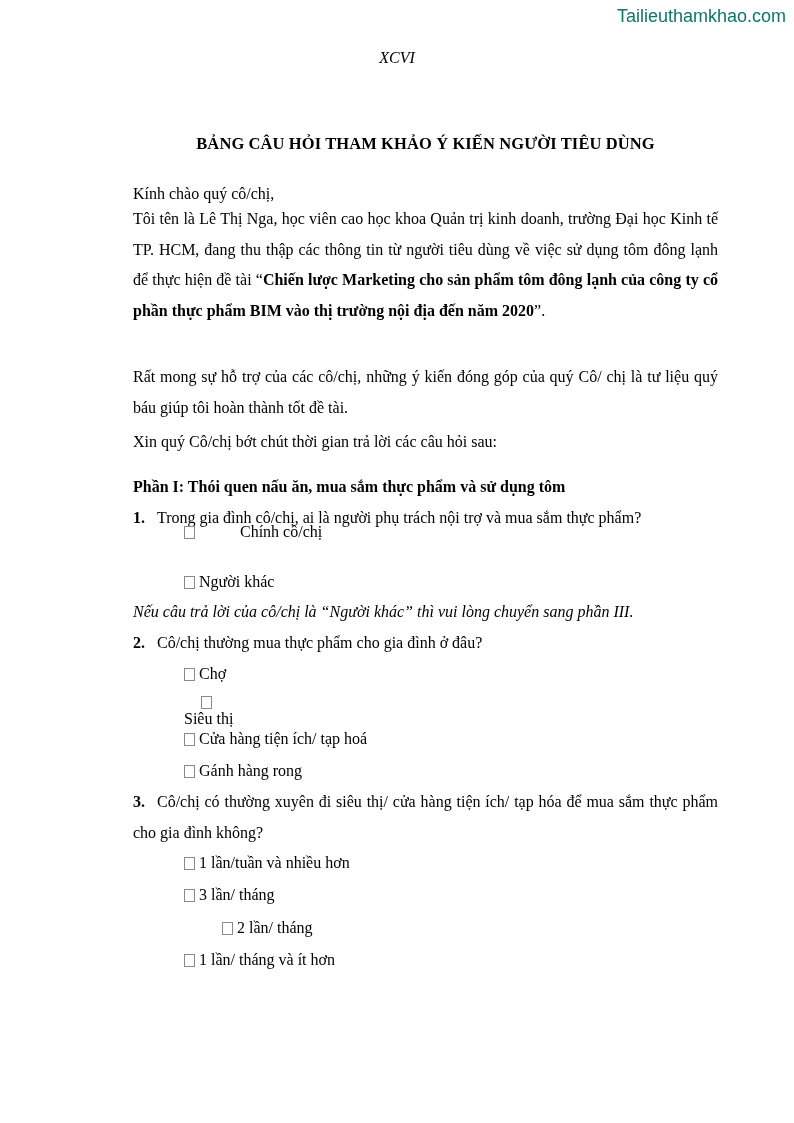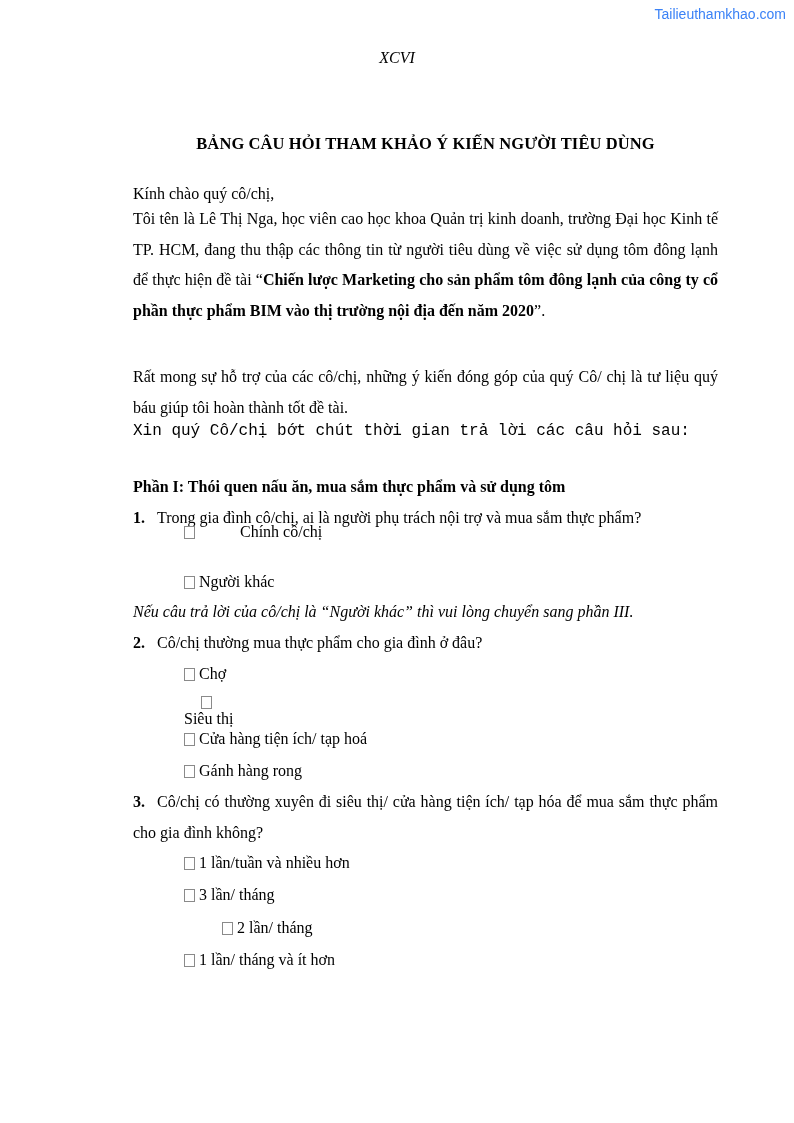--- a/index.html
+++ b/index.html
@@ -11,7 +11,7 @@
   .watermark {
     position: absolute; top: 6px; right: 8px;
     font-family: "Liberation Sans", "DejaVu Sans", sans-serif;
-    font-size: 14px; color: #3b82f6;
+    font-size: 18px; color: #0f766e;
   }
   .page-number {
     position: absolute; top: 49px; left: 0; width: 100%;

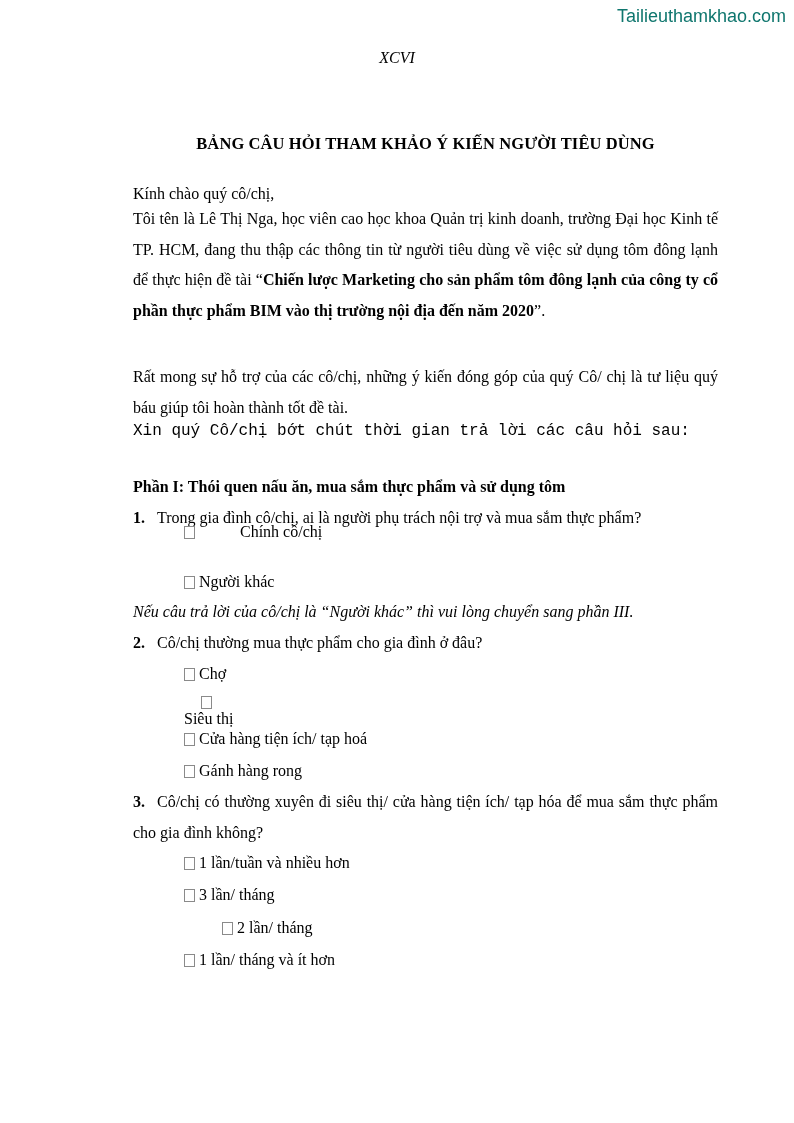--- a/index.html
+++ b/index.html
@@ -55,7 +55,7 @@
   <p class="para">Rất mong sự hỗ trợ của các cô/chị, những ý kiến đóng góp của quý Cô/ chị là tư liệu quý báu giúp tôi hoàn thành tốt đề tài.</p>
 </div>
 
-<div class="body" style="top:416px;font-family:Liberation Mono, monospace;">
+<div class="body" style="top:427px;">
   <p class="para">Xin quý Cô/chị bớt chút thời gian trả lời các câu hỏi sau:</p>
 </div>
 

